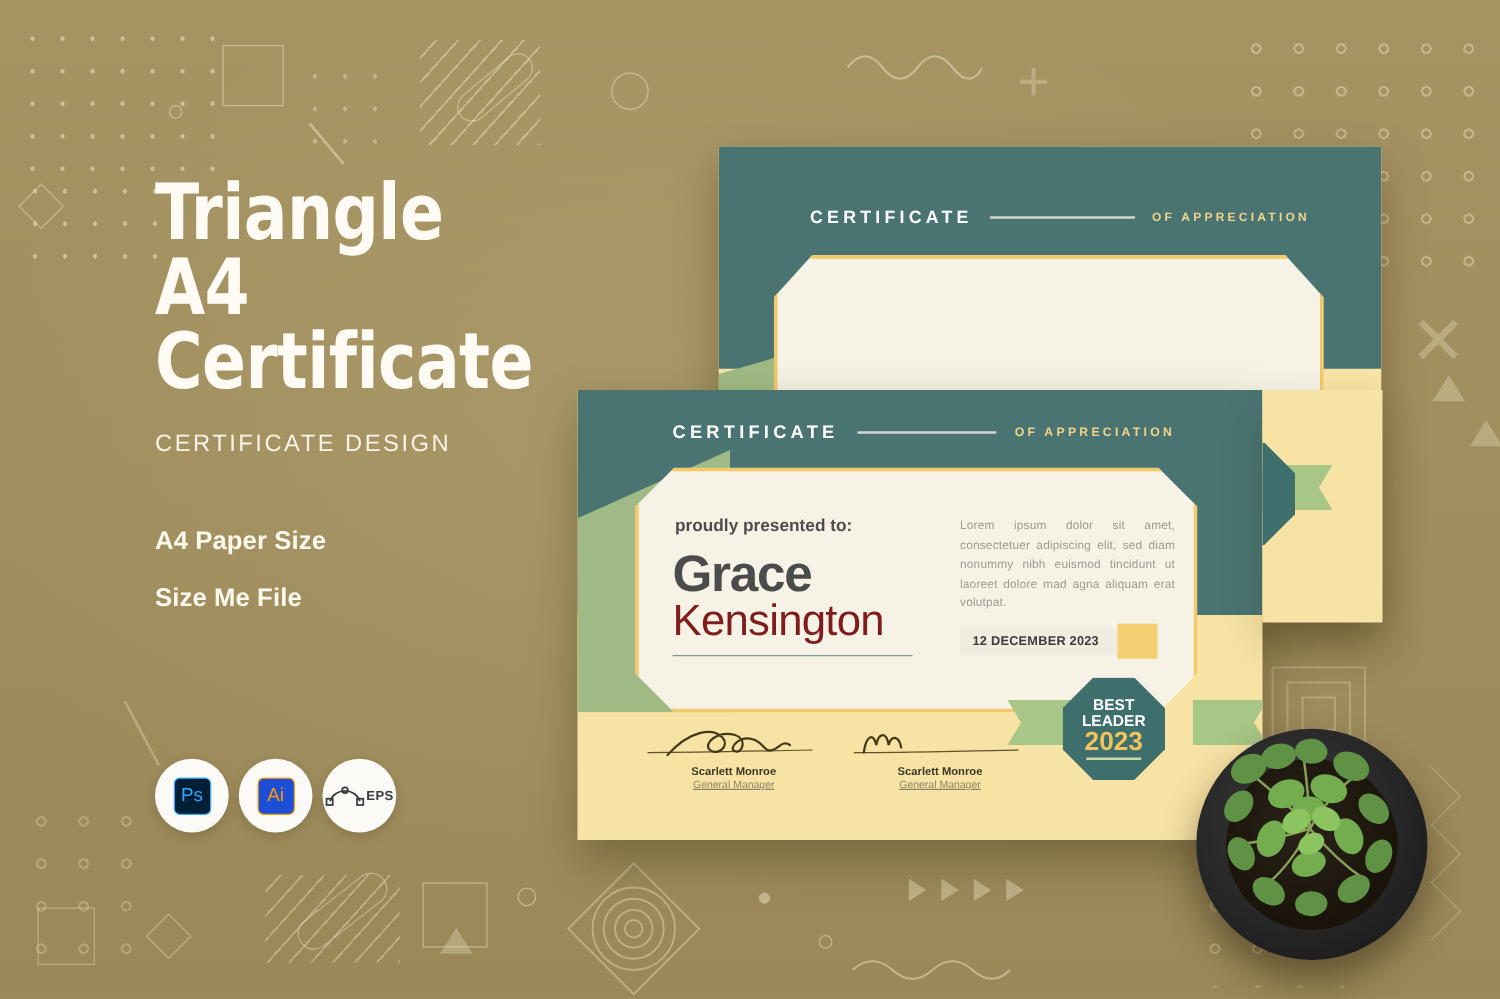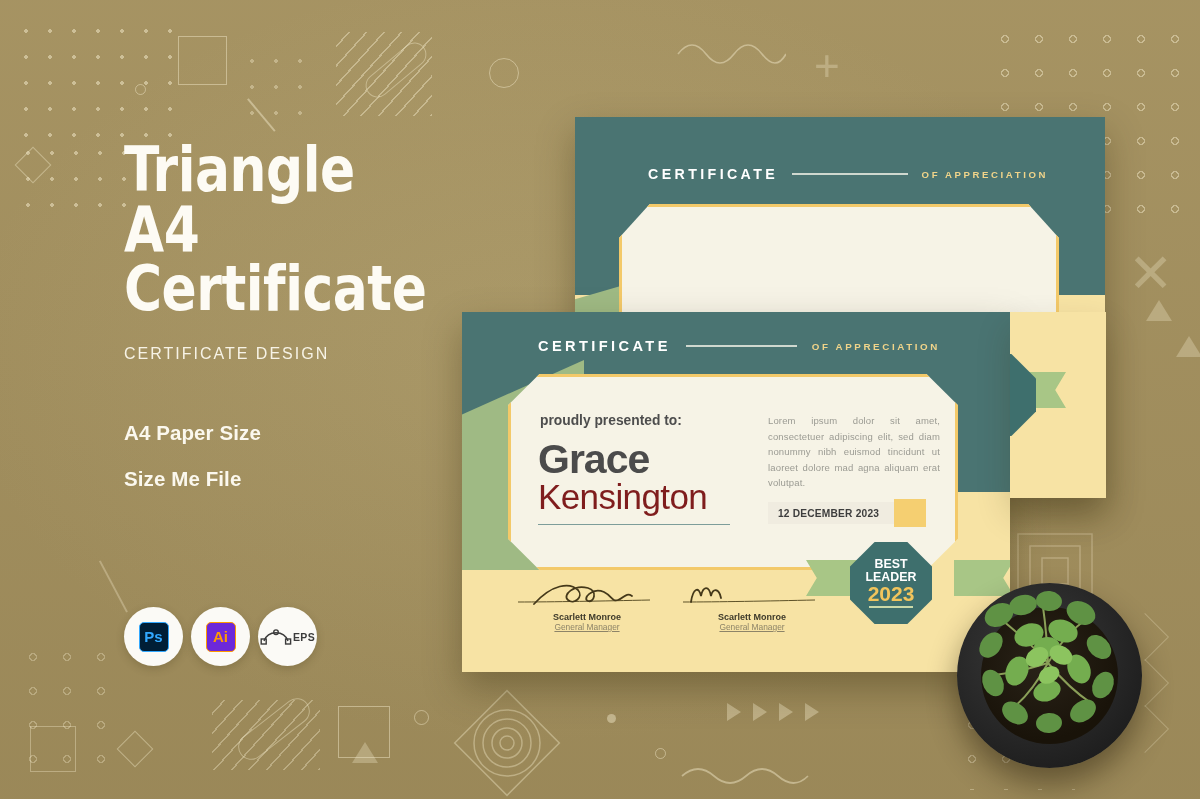--- a/index.html
+++ b/index.html
@@ -71,7 +71,7 @@
     letter-spacing: -0.5px; transform: scaleX(.93); transform-origin: left center;
   }
   .subtitle {
-    margin-top: 26px; font-size: 16px; letter-spacing: 2.0px;
+    margin-top: 26px; font-size: 19px; letter-spacing: 2.0px;
     color: #f7f3e6; font-weight: 400;
   }
   .features { position: absolute; left: 124px; top: 421px; }

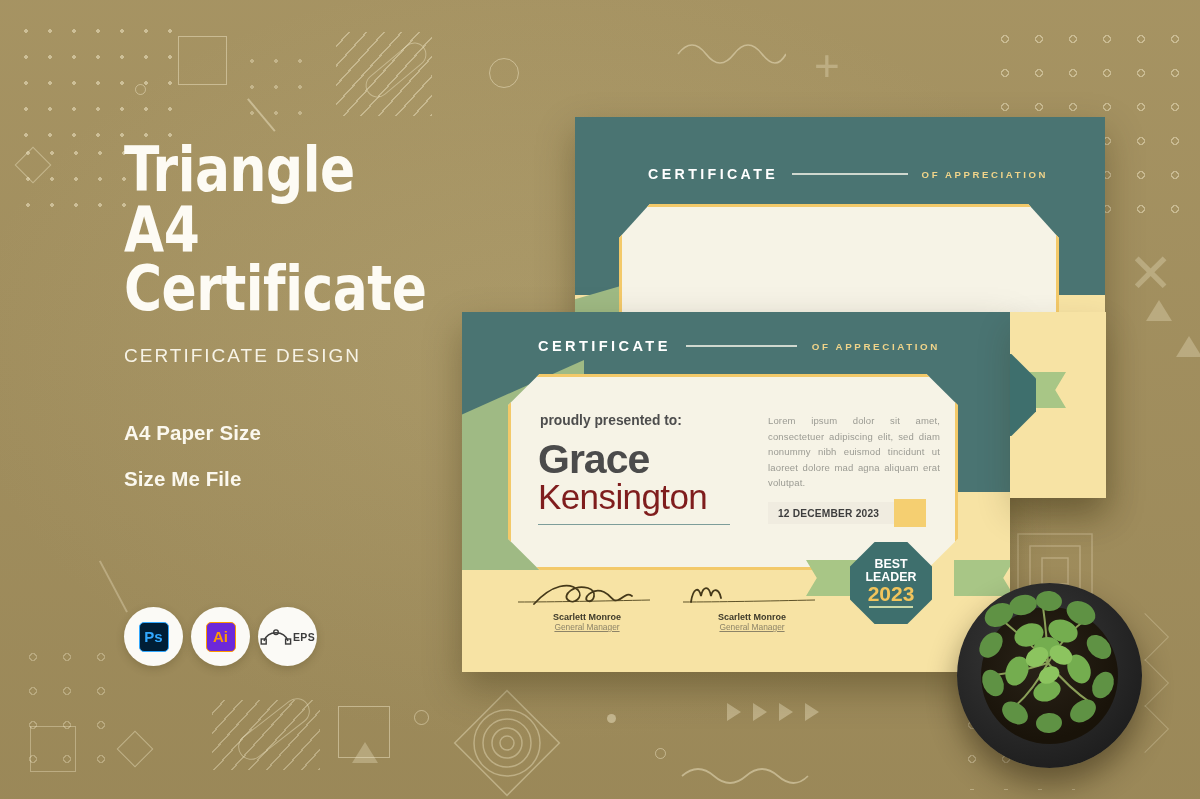--- a/index.html
+++ b/index.html
@@ -88,7 +88,7 @@
   .app-tile {
     width: 30px; height: 30px; border-radius: 5px;
     display: flex; align-items: center; justify-content: center;
-    font-weight: 700; font-size: 15px; font-family: "Liberation Sans", sans-serif;
+    font-weight: 400; font-size: 15px; font-family: "Liberation Sans", sans-serif;
   }
   .ps-tile { background: #001e36; color: #31a8ff; border: 1.4px solid #31a8ff; }
   .ai-tile { background: #6d28d9; color: #ff9a00; border: 1.4px solid #ff9a00; }

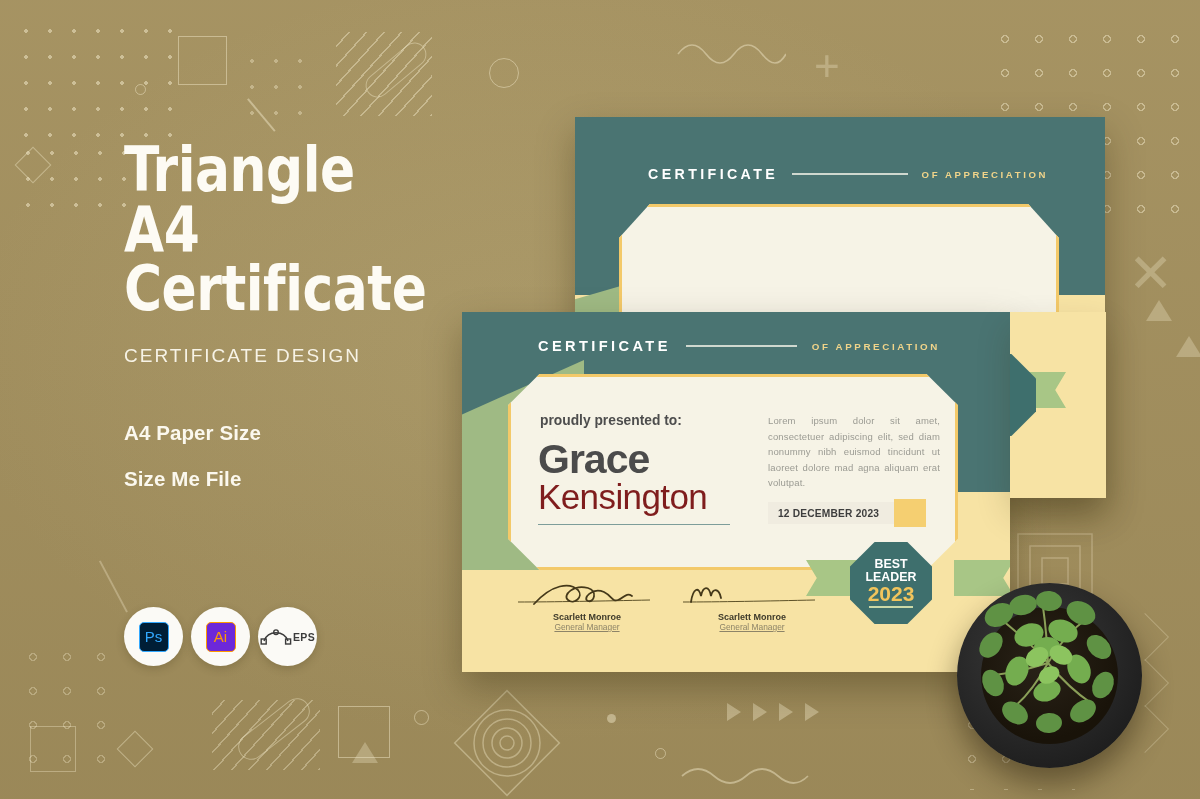--- a/index.html
+++ b/index.html
@@ -91,7 +91,7 @@
     font-weight: 400; font-size: 15px; font-family: "Liberation Sans", sans-serif;
   }
   .ps-tile { background: #001e36; color: #31a8ff; border: 1.4px solid #31a8ff; }
-  .ai-tile { background: #6d28d9; color: #ff9a00; border: 1.4px solid #ff9a00; }
+  .ai-tile { background: #1d4ed8; color: #ff9a00; border: 1.4px solid #ff9a00; }
   .eps-wrap { display: flex; align-items: center; gap: 1px; }
   .eps-label { font-size: 10.5px; font-weight: 700; color: #3b3b3b; letter-spacing: .3px; }
 

